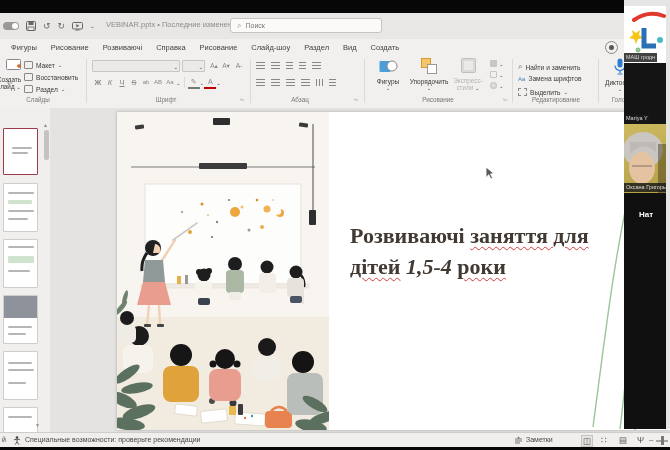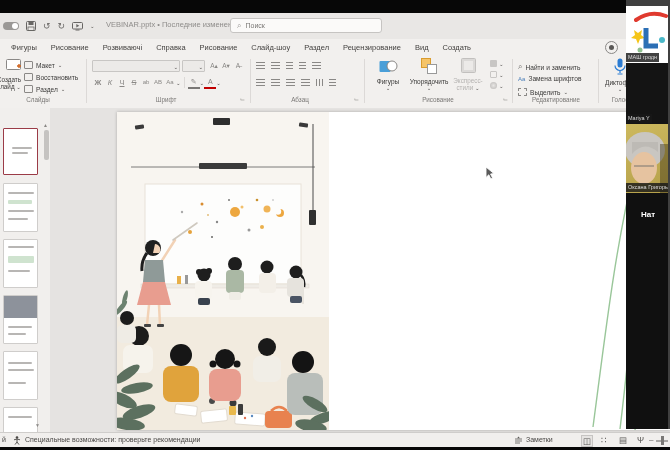--- a/index.html
+++ b/index.html
@@ -93,7 +93,6 @@
       <span class="tab">Рисование</span>
       <span class="tab">Слайд-шоу</span>
       <span class="tab">Раздел</span>
-      <span class="tab">Рецензирование</span>
       <span class="tab">Вид</span>
       <span class="tab">Создать</span>
     </div>

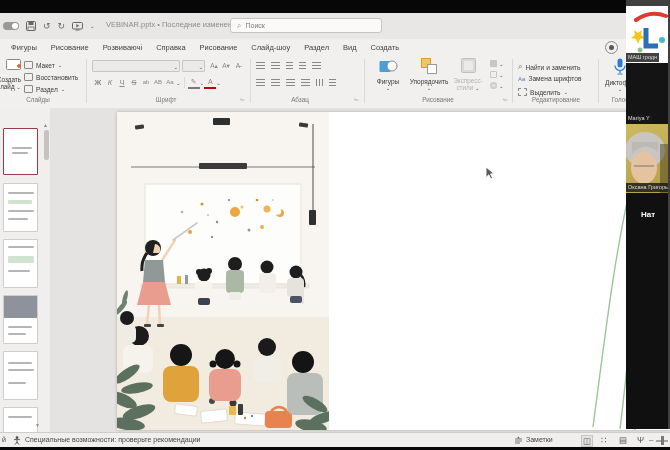--- a/index.html
+++ b/index.html
@@ -49,7 +49,7 @@
   .status{position:absolute;left:0;top:419px;width:100%;height:14px;background:#f1efed;border-top:1px solid #cfcdcb;font-size:7px;color:#484644;}
   .vico{position:absolute;top:2px;font-size:8.5px;color:#5a5856;line-height:10px;}
   
-  .sidebar{position:absolute;right:0;top:0;width:24px;height:429px;background:#404040;z-index:50;padding-left:20px;}
+  .sidebar{position:absolute;right:0;top:0;width:46px;height:429px;background:#e5e5e5;z-index:50;}
   .tile{position:absolute;left:0;width:42px;overflow:hidden;}
   .chip{position:absolute;left:0;bottom:1px;background:rgba(25,25,25,.82);color:#ddd;font-size:5.5px;line-height:7px;padding:1px 2px;white-space:nowrap;max-width:40px;overflow:hidden;}
   .bigname{position:absolute;left:15px;top:17px;color:#fff;font-size:8px;font-weight:bold;}

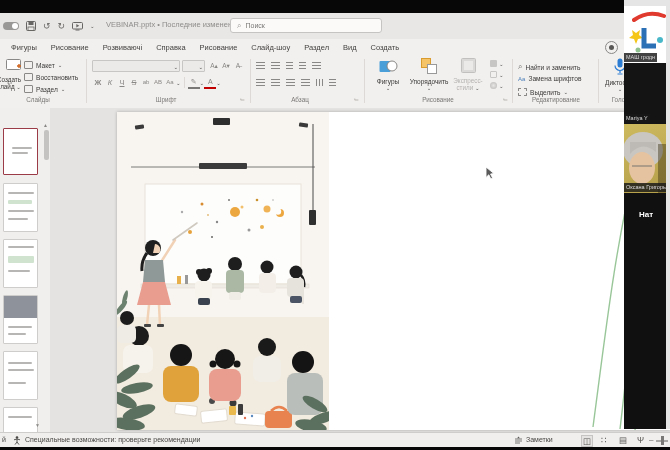--- a/index.html
+++ b/index.html
@@ -385,6 +385,10 @@
           </g>
         </svg>
 
+        <div class="slidetitle">
+          <span>Розвиваючі </span><span class="missp">заняття для</span><br>
+          <span class="missp">дітей</span><span class="ital"> 1,5-4 </span><span class="missp">роки</span>
+        </div>
 
         <svg class="abs" style="left:458px;top:55px;" width="95" height="263" viewBox="0 0 95 263">
           <g fill="none" stroke="#8fc08f" stroke-width="1.4" opacity="0.9">

